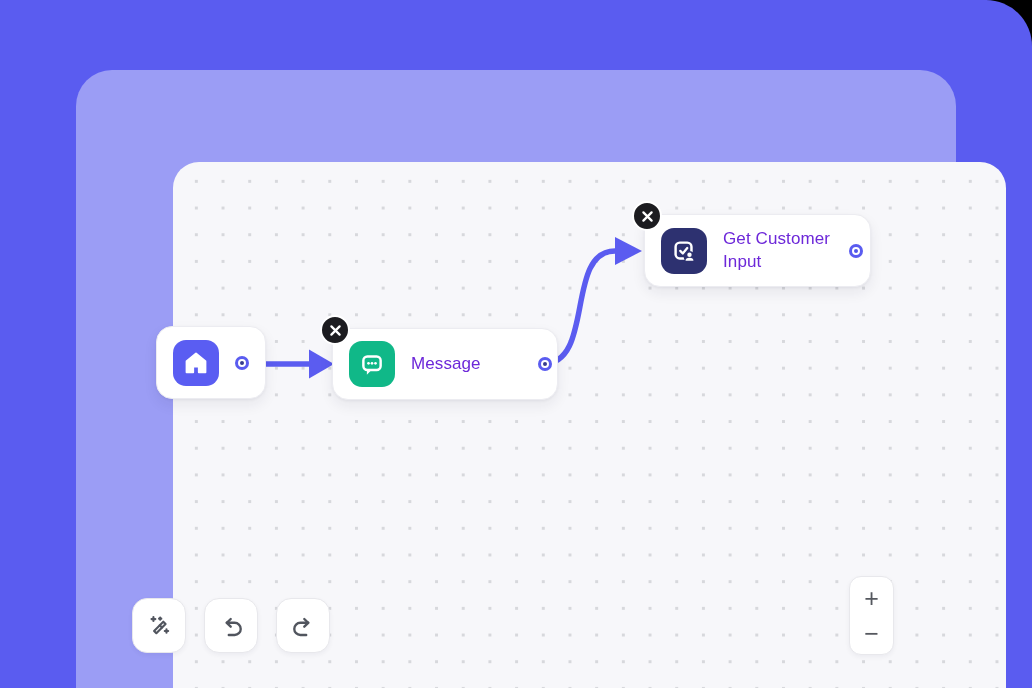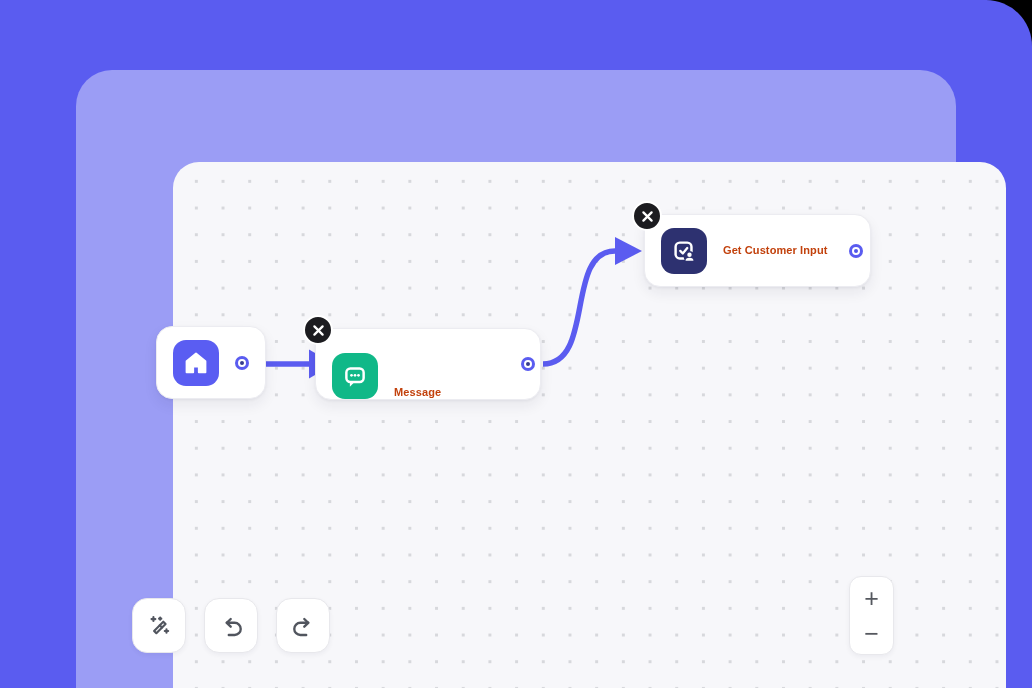--- a/index.html
+++ b/index.html
@@ -40,8 +40,8 @@
   .tile-input { background:#2d3170; }
 
   .node-label {
-    margin-left:16px; font-size:11px; line-height:1.3; font-weight:700;
-    color:#c2410c; letter-spacing:.1px;
+    margin-left:16px; font-size:17px; line-height:1.3; font-weight:400;
+    color:#6d28d9; letter-spacing:.1px;
   }
   .label-wrap { max-width:132px; }
 

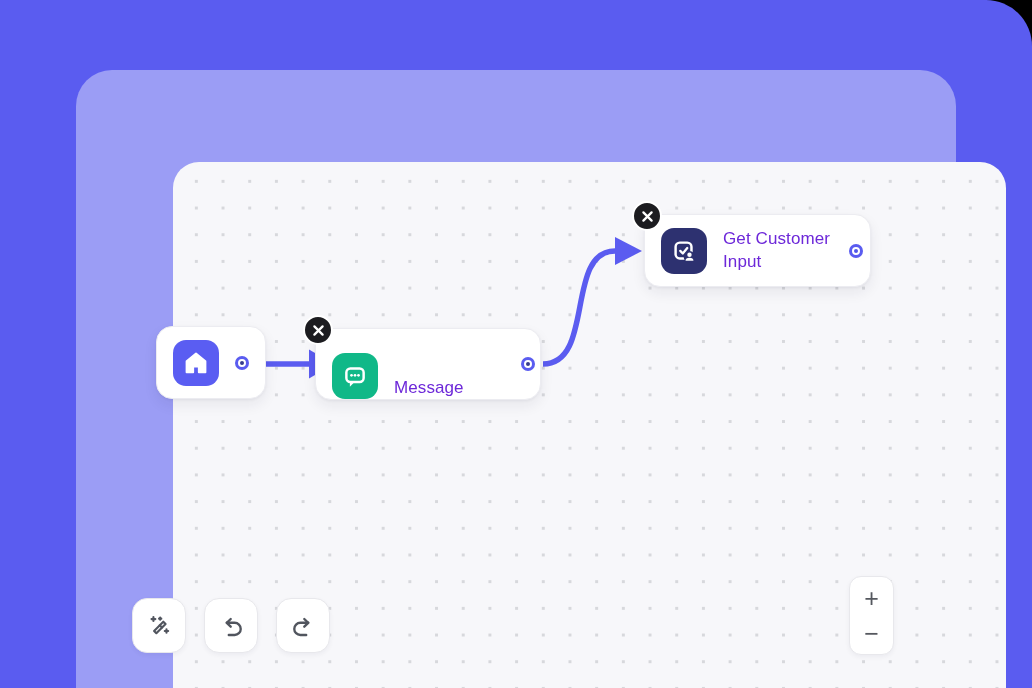--- a/index.html
+++ b/index.html
@@ -28,7 +28,7 @@
     display:flex; align-items:center; padding-left:16px;
   }
   .node-start { left:156px; top:326px; width:110px; height:73px; }
-  .node-message { left:315px; top:328px; width:226px; height:72px;align-items:flex-end; }
+  .node-message { left:332px; top:328px; width:226px; height:72px; }
   .node-input { left:644px; top:214px; width:227px; height:73px; }
 
   .icon-tile {

